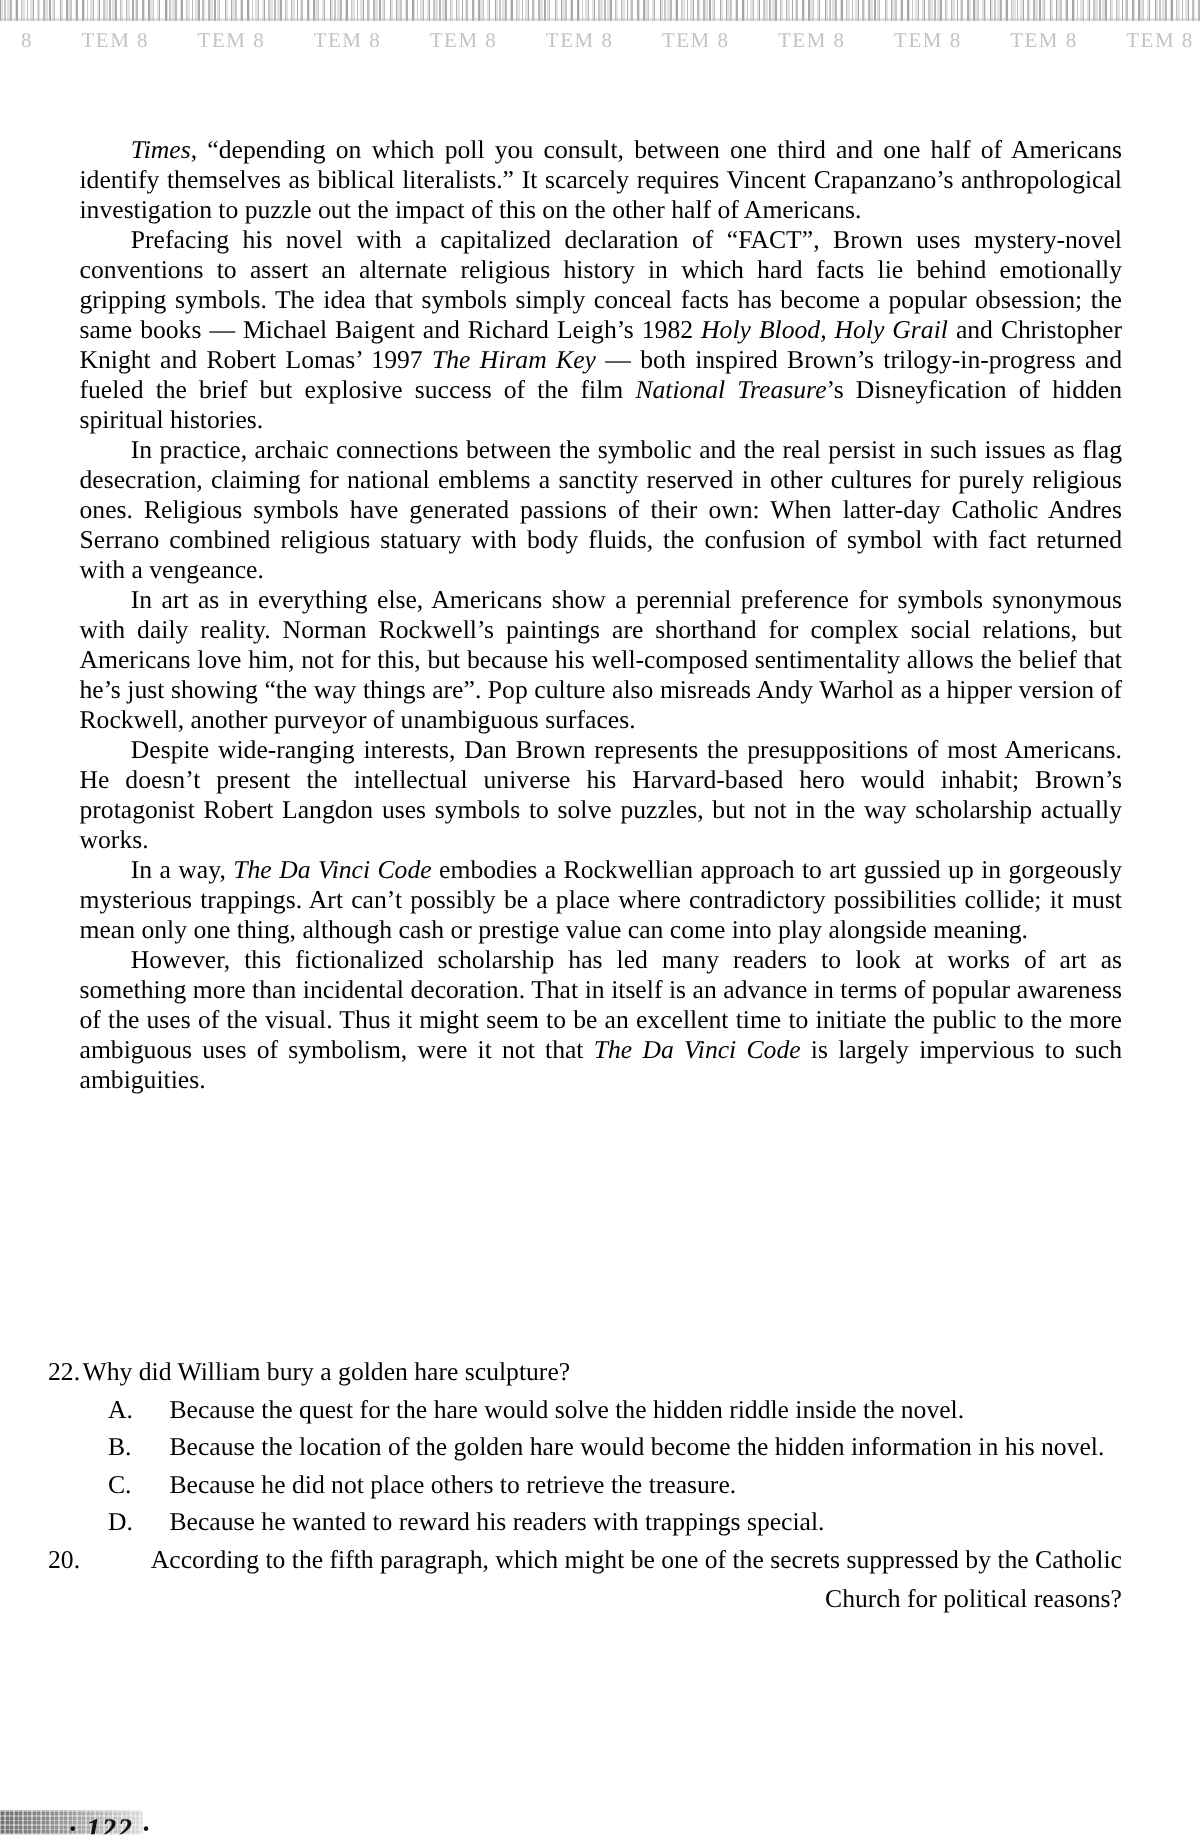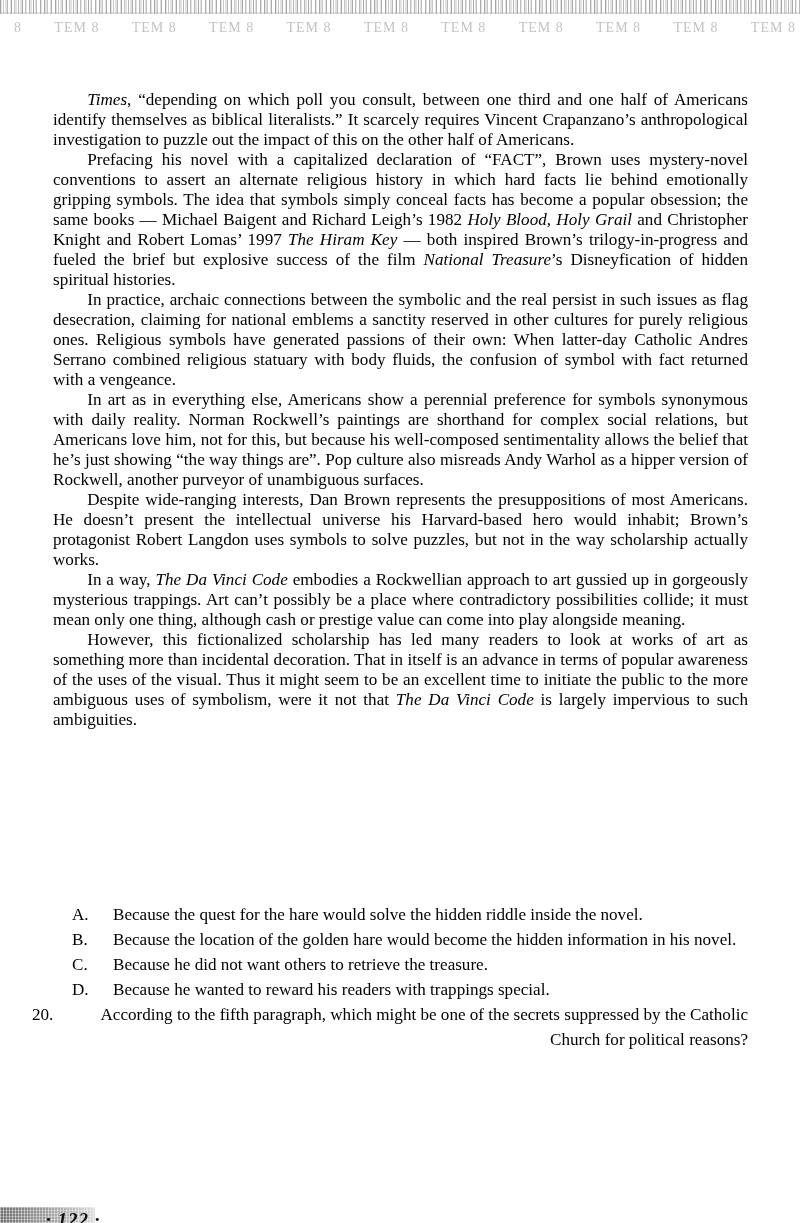--- a/index.html
+++ b/index.html
@@ -213,6 +213,10 @@
 
   <div class="questions">
 
+    <div class="q-item">
+      <span class="q-num">22.</span>
+      <span class="q-text">Why did William bury a golden hare sculpture?</span>
+    </div>
 
     <div class="opt-item">
       <span class="opt-label">A.</span>

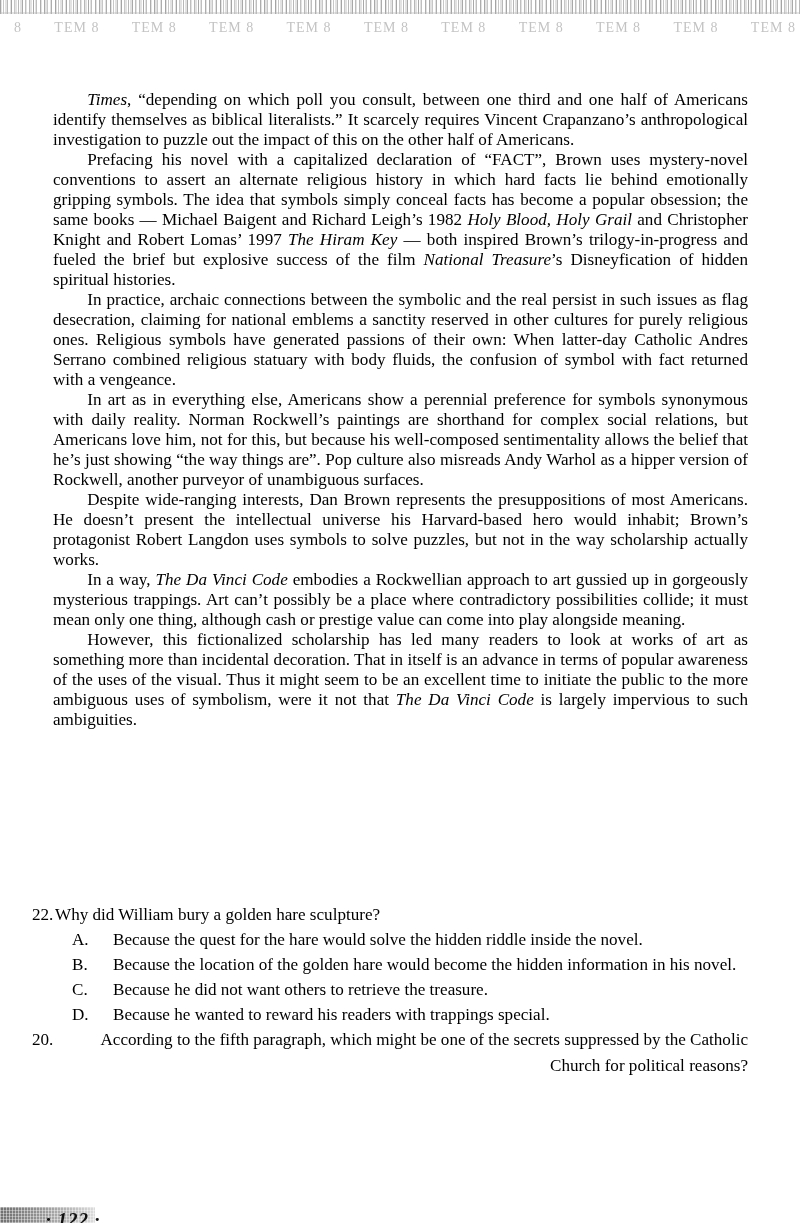--- a/index.html
+++ b/index.html
@@ -230,7 +230,7 @@
 
     <div class="opt-item">
       <span class="opt-label">C.</span>
-      <span class="opt-text">Because he did not want others to retrieve the treasure.</span>
+      <span class="opt-text">Because he did not place others to retrieve the treasure.</span>
     </div>
 
     <div class="opt-item">

